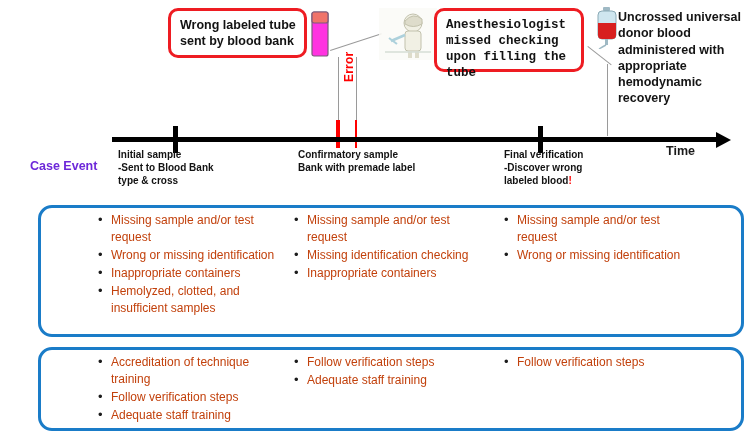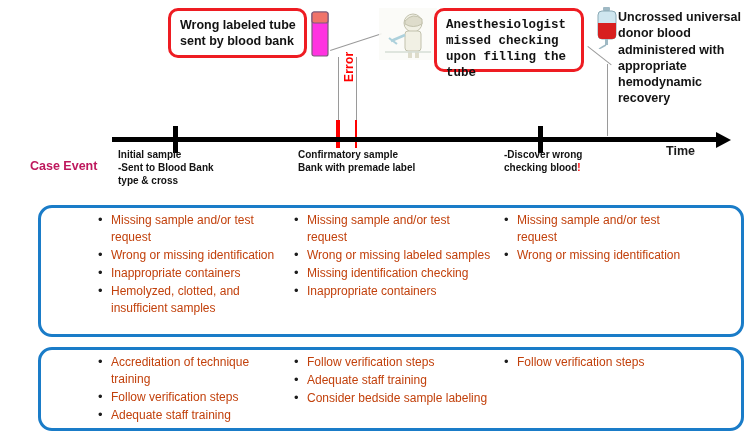--- a/index.html
+++ b/index.html
@@ -253,6 +253,7 @@
     <div>Bank with premade label</div>
   </div>
   <div class="event-desc" id="event-2">
+    <div>Final verification</div>
     <div>-Discover wrong</div>
     <div><span>checking blood</span><span class="bang">!</span></div>
   </div>

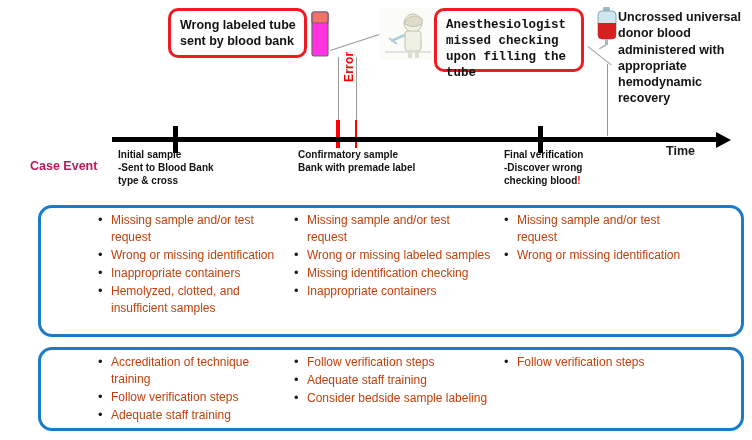--- a/index.html
+++ b/index.html
@@ -119,7 +119,7 @@
     font-weight: bold;
     font-size: 12.5px;
     line-height: 1.25;
-    color: #be185d;
+    color: #6d28d9;
   }
   #label-case-event { left: 30px; top: 159px; }
   #label-potential-errors { left: 46px; top: 250px; }

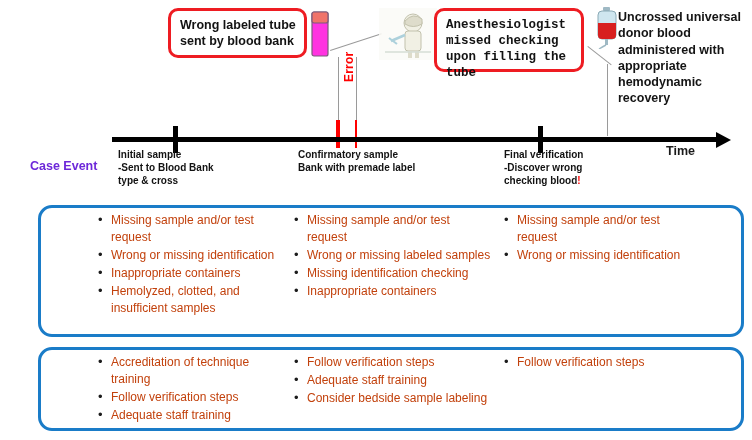--- a/index.html
+++ b/index.html
@@ -255,7 +255,7 @@
   <div class="event-desc" id="event-2">
     <div>Final verification</div>
     <div>-Discover wrong</div>
-    <div><span>checking blood</span><span class="bang">!</span></div>
+    <div><span>labeled blood</span><span class="bang">!</span></div>
   </div>
 
   <div class="panel" id="panel-errors"></div>

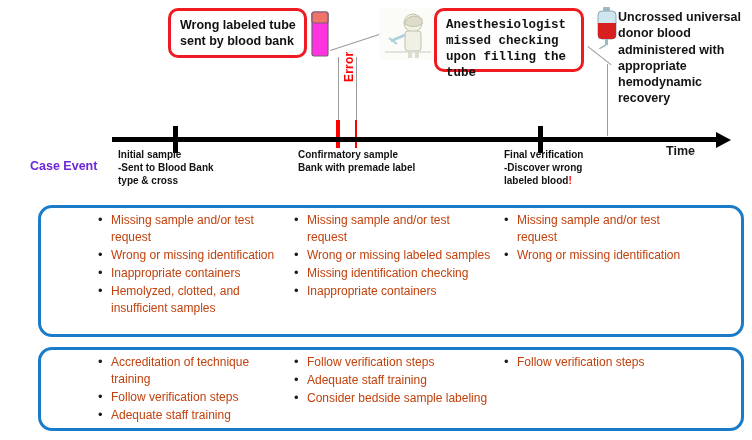--- a/index.html
+++ b/index.html
@@ -267,7 +267,6 @@
   </div>
   <div class="bullet-col" id="err-col-1">
     <div class="bullet-item">Missing sample and/or test request</div>
-    <div class="bullet-item">Wrong or missing labeled samples</div>
     <div class="bullet-item">Missing identification checking</div>
     <div class="bullet-item">Inappropriate containers</div>
   </div>

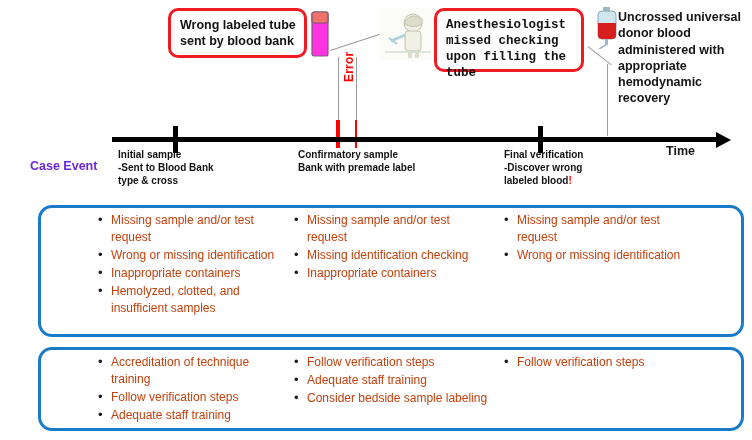--- a/index.html
+++ b/index.html
@@ -284,7 +284,6 @@
   <div class="bullet-col" id="sol-col-1">
     <div class="bullet-item">Follow verification steps</div>
     <div class="bullet-item">Adequate staff training</div>
-    <div class="bullet-item">Consider bedside sample labeling</div>
   </div>
   <div class="bullet-col" id="sol-col-2">
     <div class="bullet-item">Follow verification steps</div>

